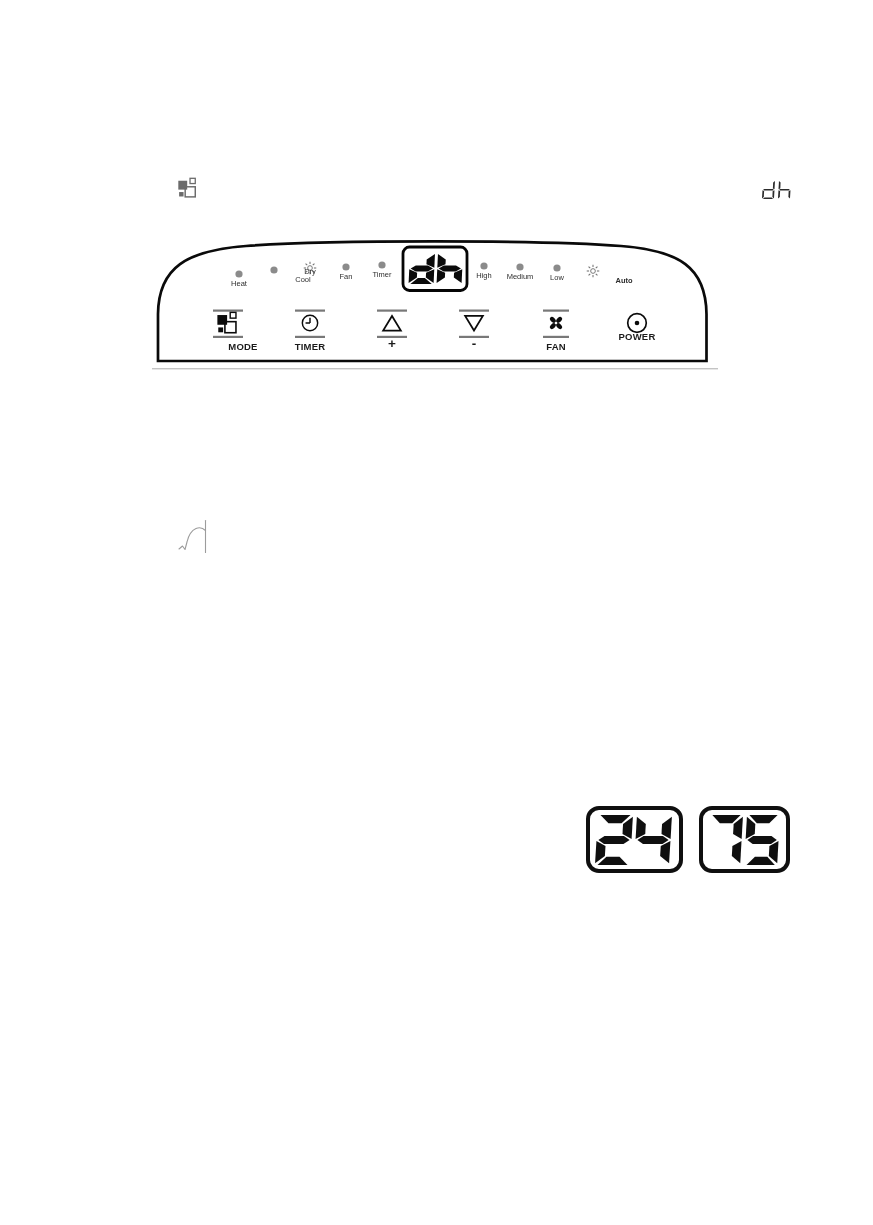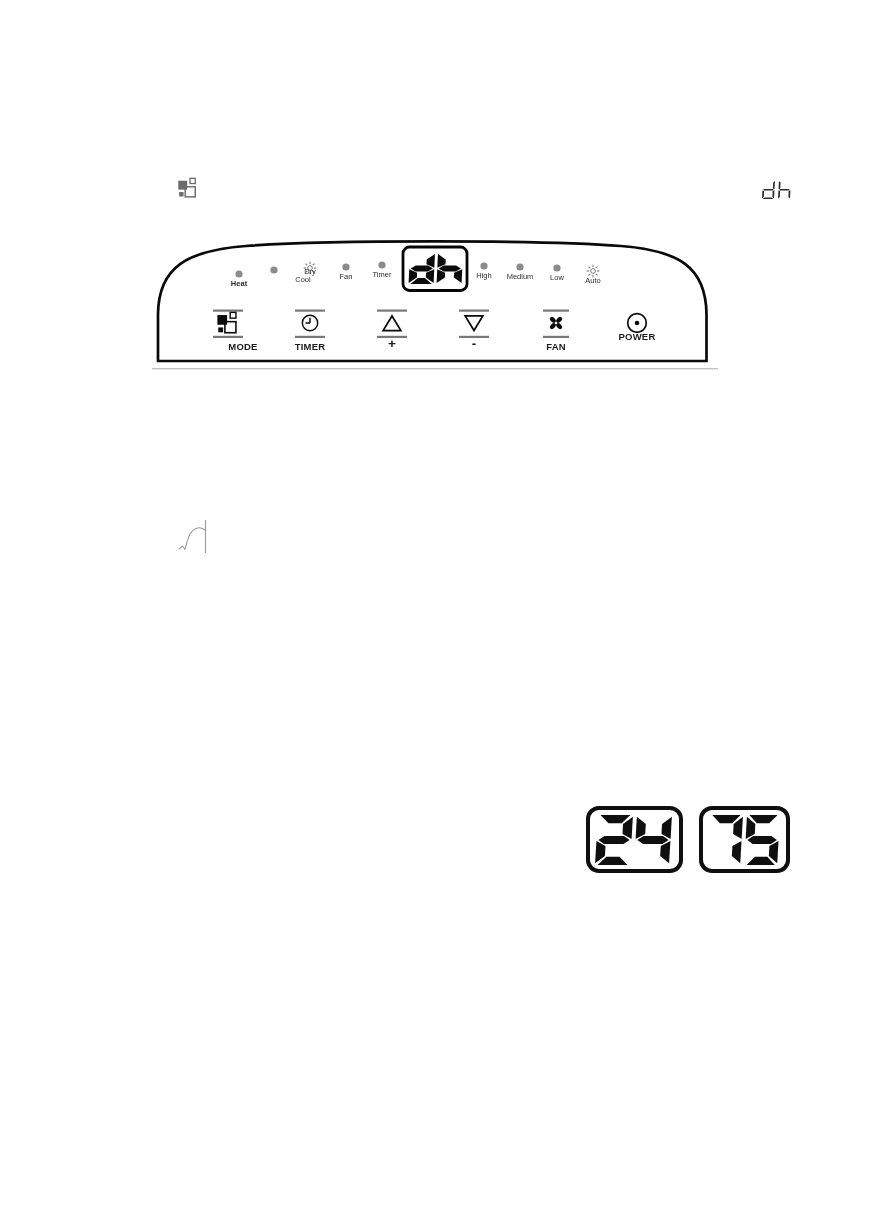--- a/index.html
+++ b/index.html
@@ -171,7 +171,7 @@
     </svg>
 
   <div id="text-layer">
-      <div class="ind-label" style="left: 239px; top: 279.5px; font-weight: bold;">Heat</div>
+      <div class="ind-label" style="left: 239px; top: 279.5px;">Heat</div>
       <div class="ind-label" style="left: 274px; top: 275.5px; margin-left: 29px;">Cool</div>
       <div class="ind-label" style="left: 310px; top: 268px;">Dry</div>
       <div class="ind-label" style="left: 346px; top: 272.5px;">Fan</div>

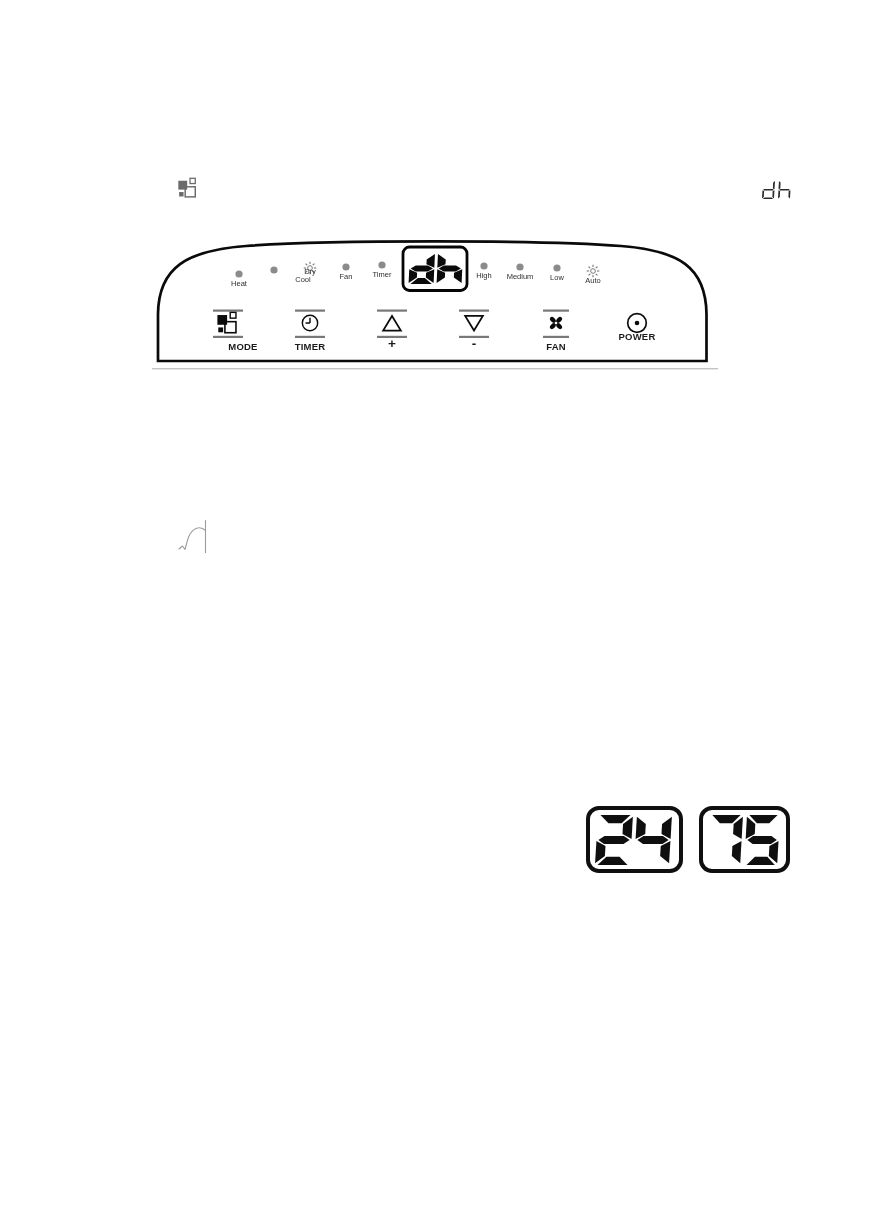--- a/index.html
+++ b/index.html
@@ -179,7 +179,7 @@
       <div class="ind-label" style="left: 484px; top: 271.5px;">High</div>
       <div class="ind-label" style="left: 520px; top: 272.5px;">Medium</div>
       <div class="ind-label" style="left: 557px; top: 273.5px; text-align: right;">Low</div>
-      <div class="ind-label" style="left: 593px; top: 276.5px;">Auto</div>
+      <div class="ind-label" style="left: 624px; top: 276.5px; font-weight: bold;">Auto</div>
       <div class="btn-label" style="left: 228px; top: 342px; padding-left: 30px;">MODE</div>
       <div class="btn-label" style="left: 310px; top: 342px;">TIMER</div>
       <div class="btn-label sym" style="left: 392px; top: 336.5px;">+</div>

